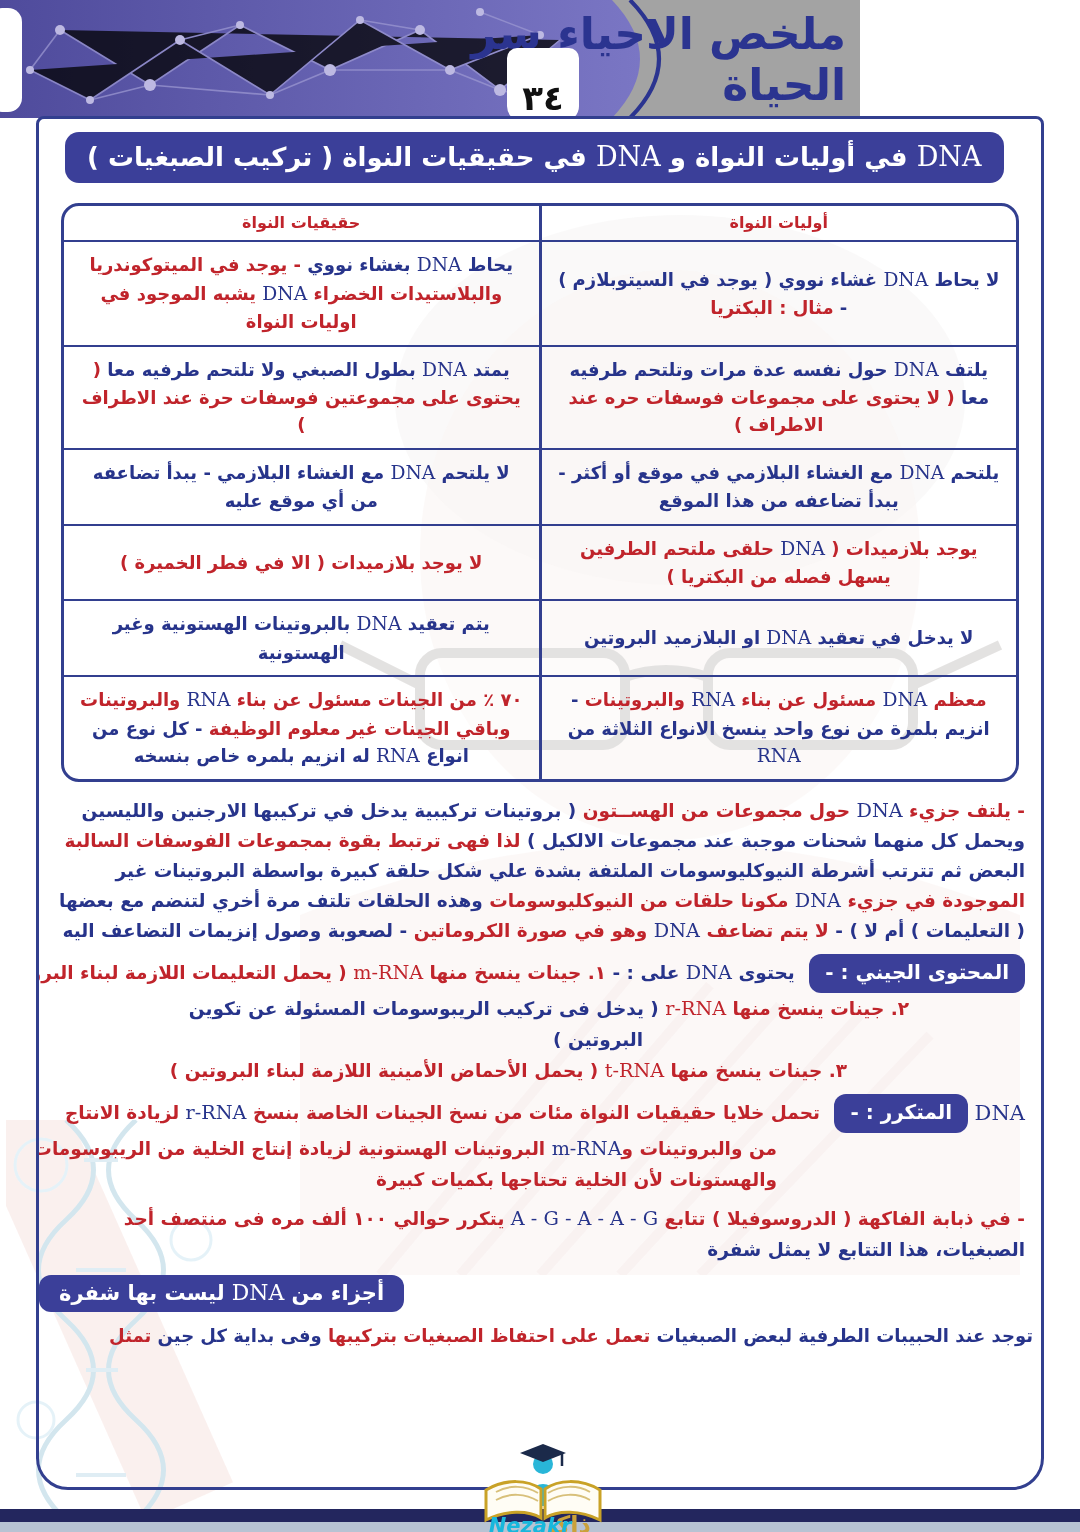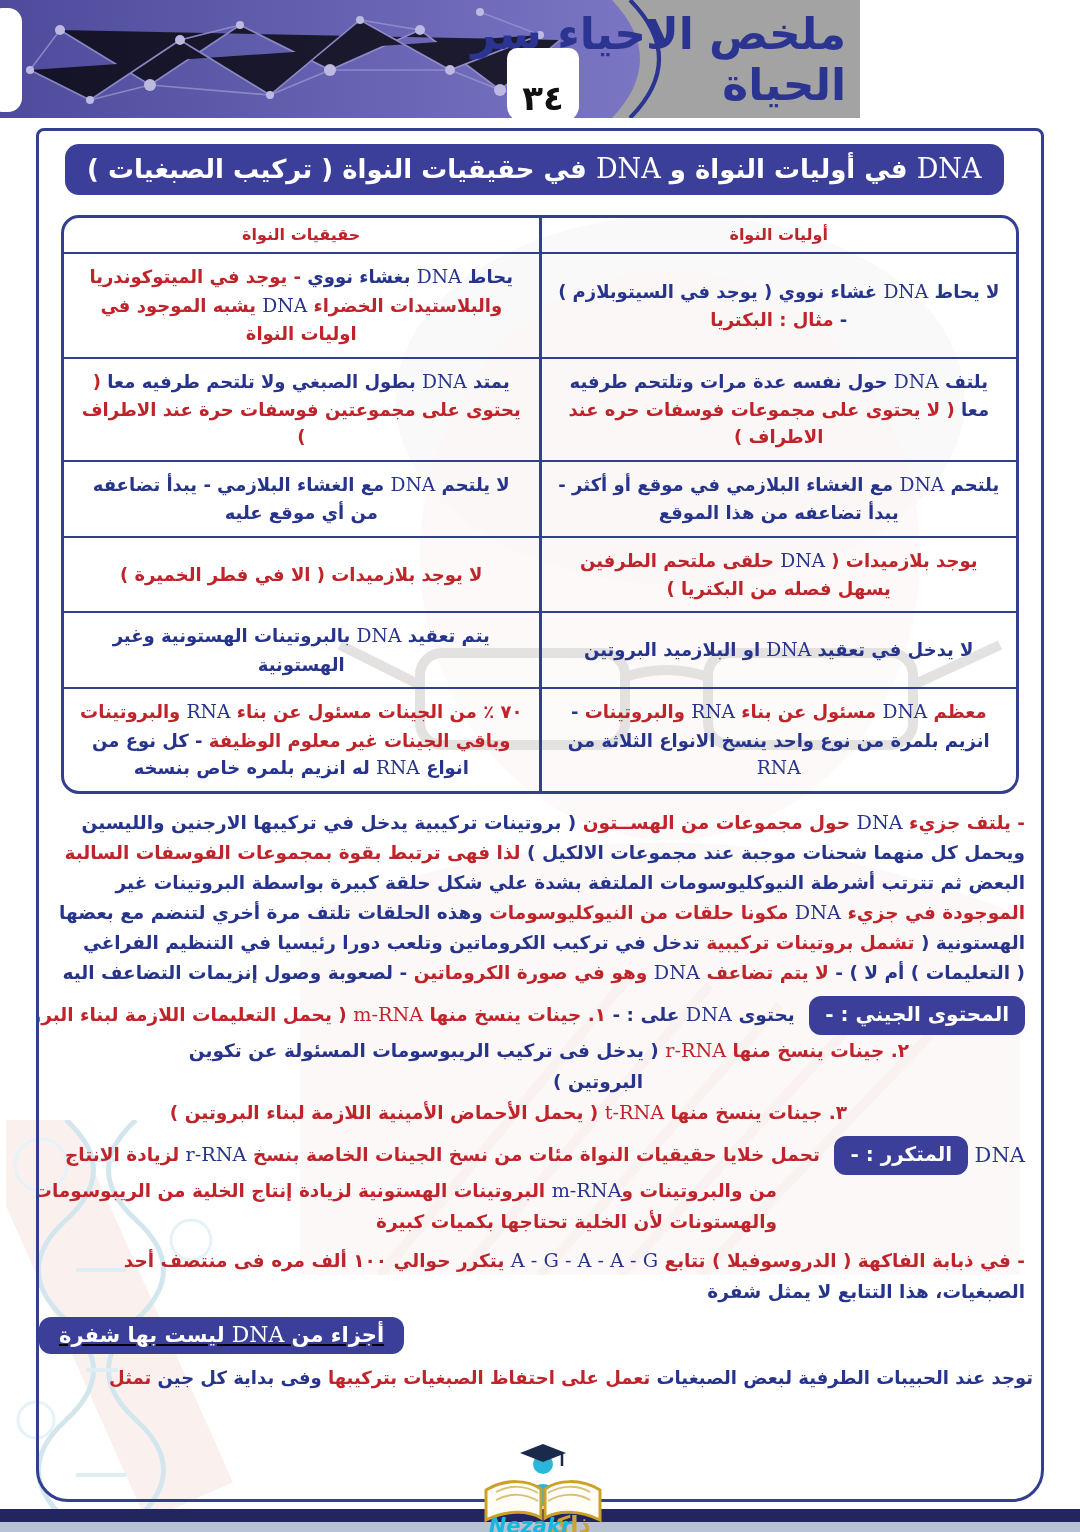--- a/index.html
+++ b/index.html
@@ -23,7 +23,7 @@
         border-radius:10px 10px 16px 16px;display:flex;align-items:flex-end;justify-content:center;
         padding-bottom:4px;box-sizing:border-box;color:#111;font-size:34px;}
   
-  .frame{position:absolute;left:36px;top:128px;width:1008px;height:1374px;
+  .frame{position:absolute;left:36px;top:116px;width:1008px;height:1374px;
         border:3px solid var(--border);border-radius:8px 8px 32px 32px;box-sizing:border-box;
         background:transparent;overflow:hidden;}
   .frame-inner{position:relative;width:100%;height:100%;z-index:1;}

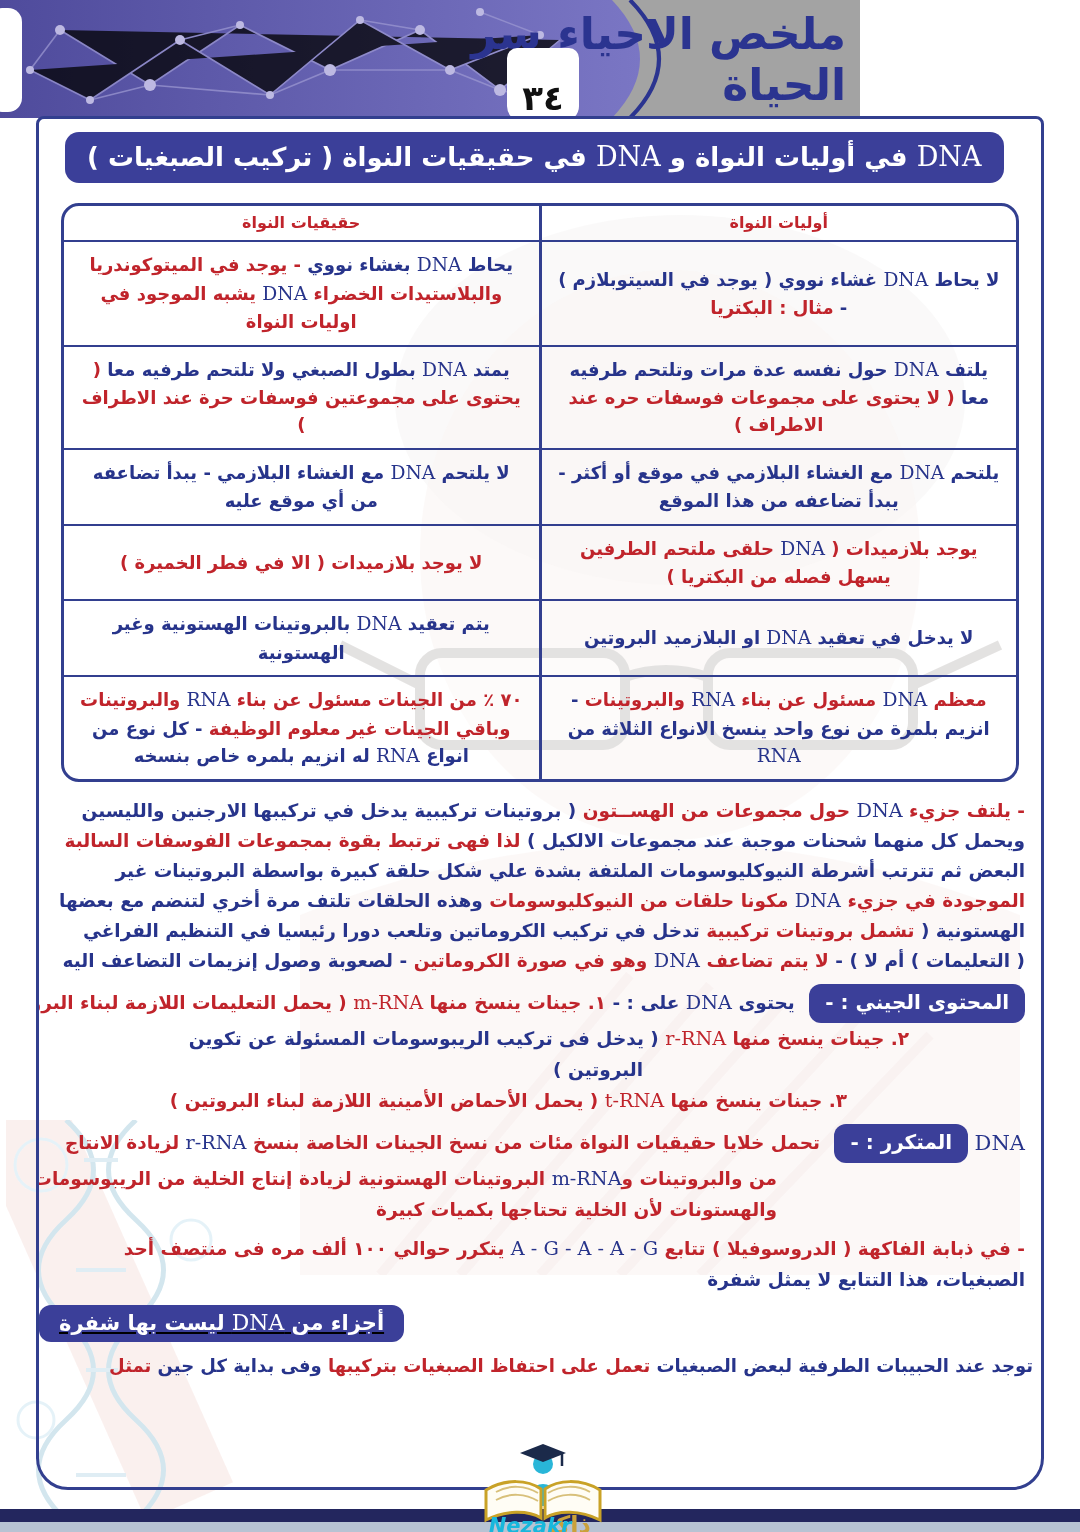--- a/index.html
+++ b/index.html
@@ -198,7 +198,6 @@
           <div class="line" dir="rtl"><span class="seg-b">ويحمل كل منهما شحنات موجبة عند مجموعات الالكيل ) </span><span class="seg-r">لذا فهى ترتبط بقوة بمجموعات الفوسفات السالبة</span></div>
           <div class="line" dir="rtl"><span class="seg-b">البعض ثم تترتب أشرطة النيوكليوسومات الملتفة بشدة علي شكل حلقة كبيرة بواسطة البروتينات غير</span></div>
           <div class="line" dir="rtl"><span class="seg-r">الموجودة في جزيء </span><span class="seg-b lat">DNA</span><span class="seg-r"> مكونا حلقات من النيوكليوسومات </span><span class="seg-b">وهذه الحلقات تلتف مرة أخري لتنضم مع بعضها</span></div>
-          <div class="line" dir="rtl"><span class="seg-b">الهستونية ( </span><span class="seg-r">تشمل بروتينات تركيبية </span><span class="seg-b">تدخل في تركيب الكروماتين وتلعب دورا رئيسيا في التنظيم الفراغي</span></div>
           <div class="line" dir="rtl"><span class="seg-b">( التعليمات ) أم لا ) - </span><span class="seg-r">لا يتم تضاعف </span><span class="seg-b lat">DNA</span><span class="seg-r"> وهو في صورة الكروماتين </span><span class="seg-b">- لصعوبة وصول إنزيمات التضاعف اليه</span></div>
         </div>
 

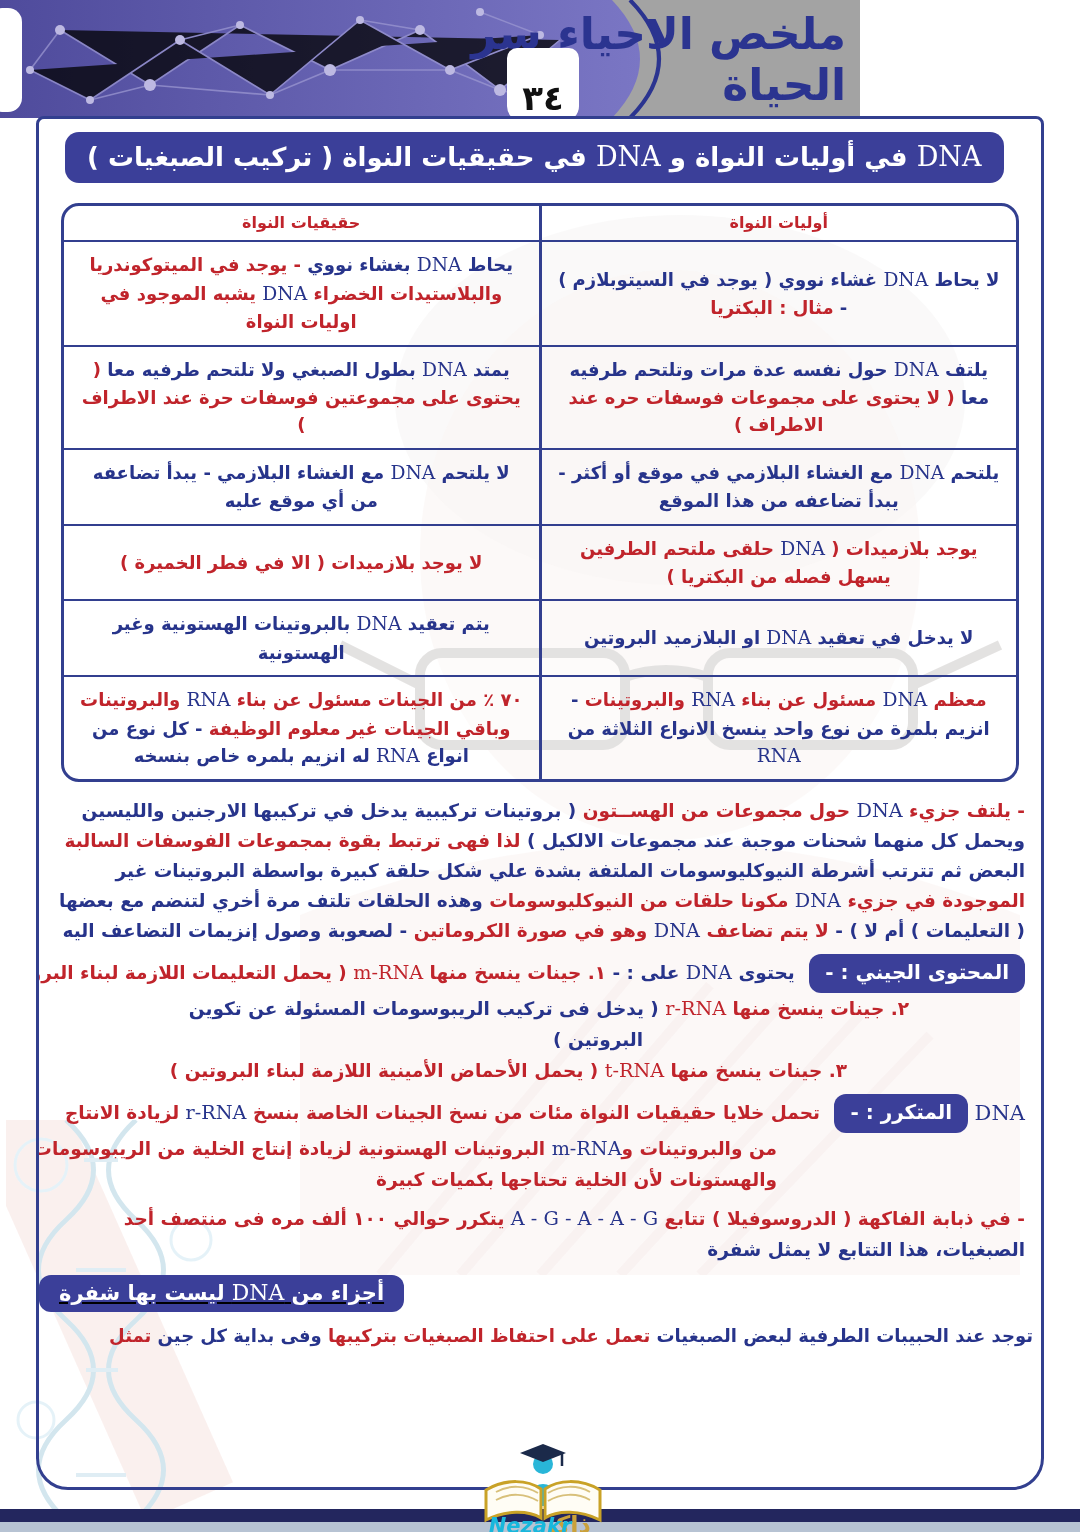--- a/index.html
+++ b/index.html
@@ -60,7 +60,7 @@
   .prefix-lat{color:var(--navy);font-family:"DejaVu Serif",serif;font-weight:normal;font-size:21px;vertical-align:middle;}
   .banner-row{margin:10px 24px 0 0;text-align:left;direction:rtl;}
   .banner{display:inline-block;background:var(--pill);border-radius:12px;padding:5px 20px 7px 20px;
-        font-size:21px;direction:rtl;white-space:nowrap;text-decoration:underline;}
+        font-size:21px;direction:rtl;white-space:nowrap;}
   
   .strip-navy{position:absolute;left:0;top:1509px;width:1080px;height:13px;background:#23265e;}
   .strip-gray{position:absolute;left:0;top:1522px;width:1080px;height:10px;background:#b7c3d3;}

